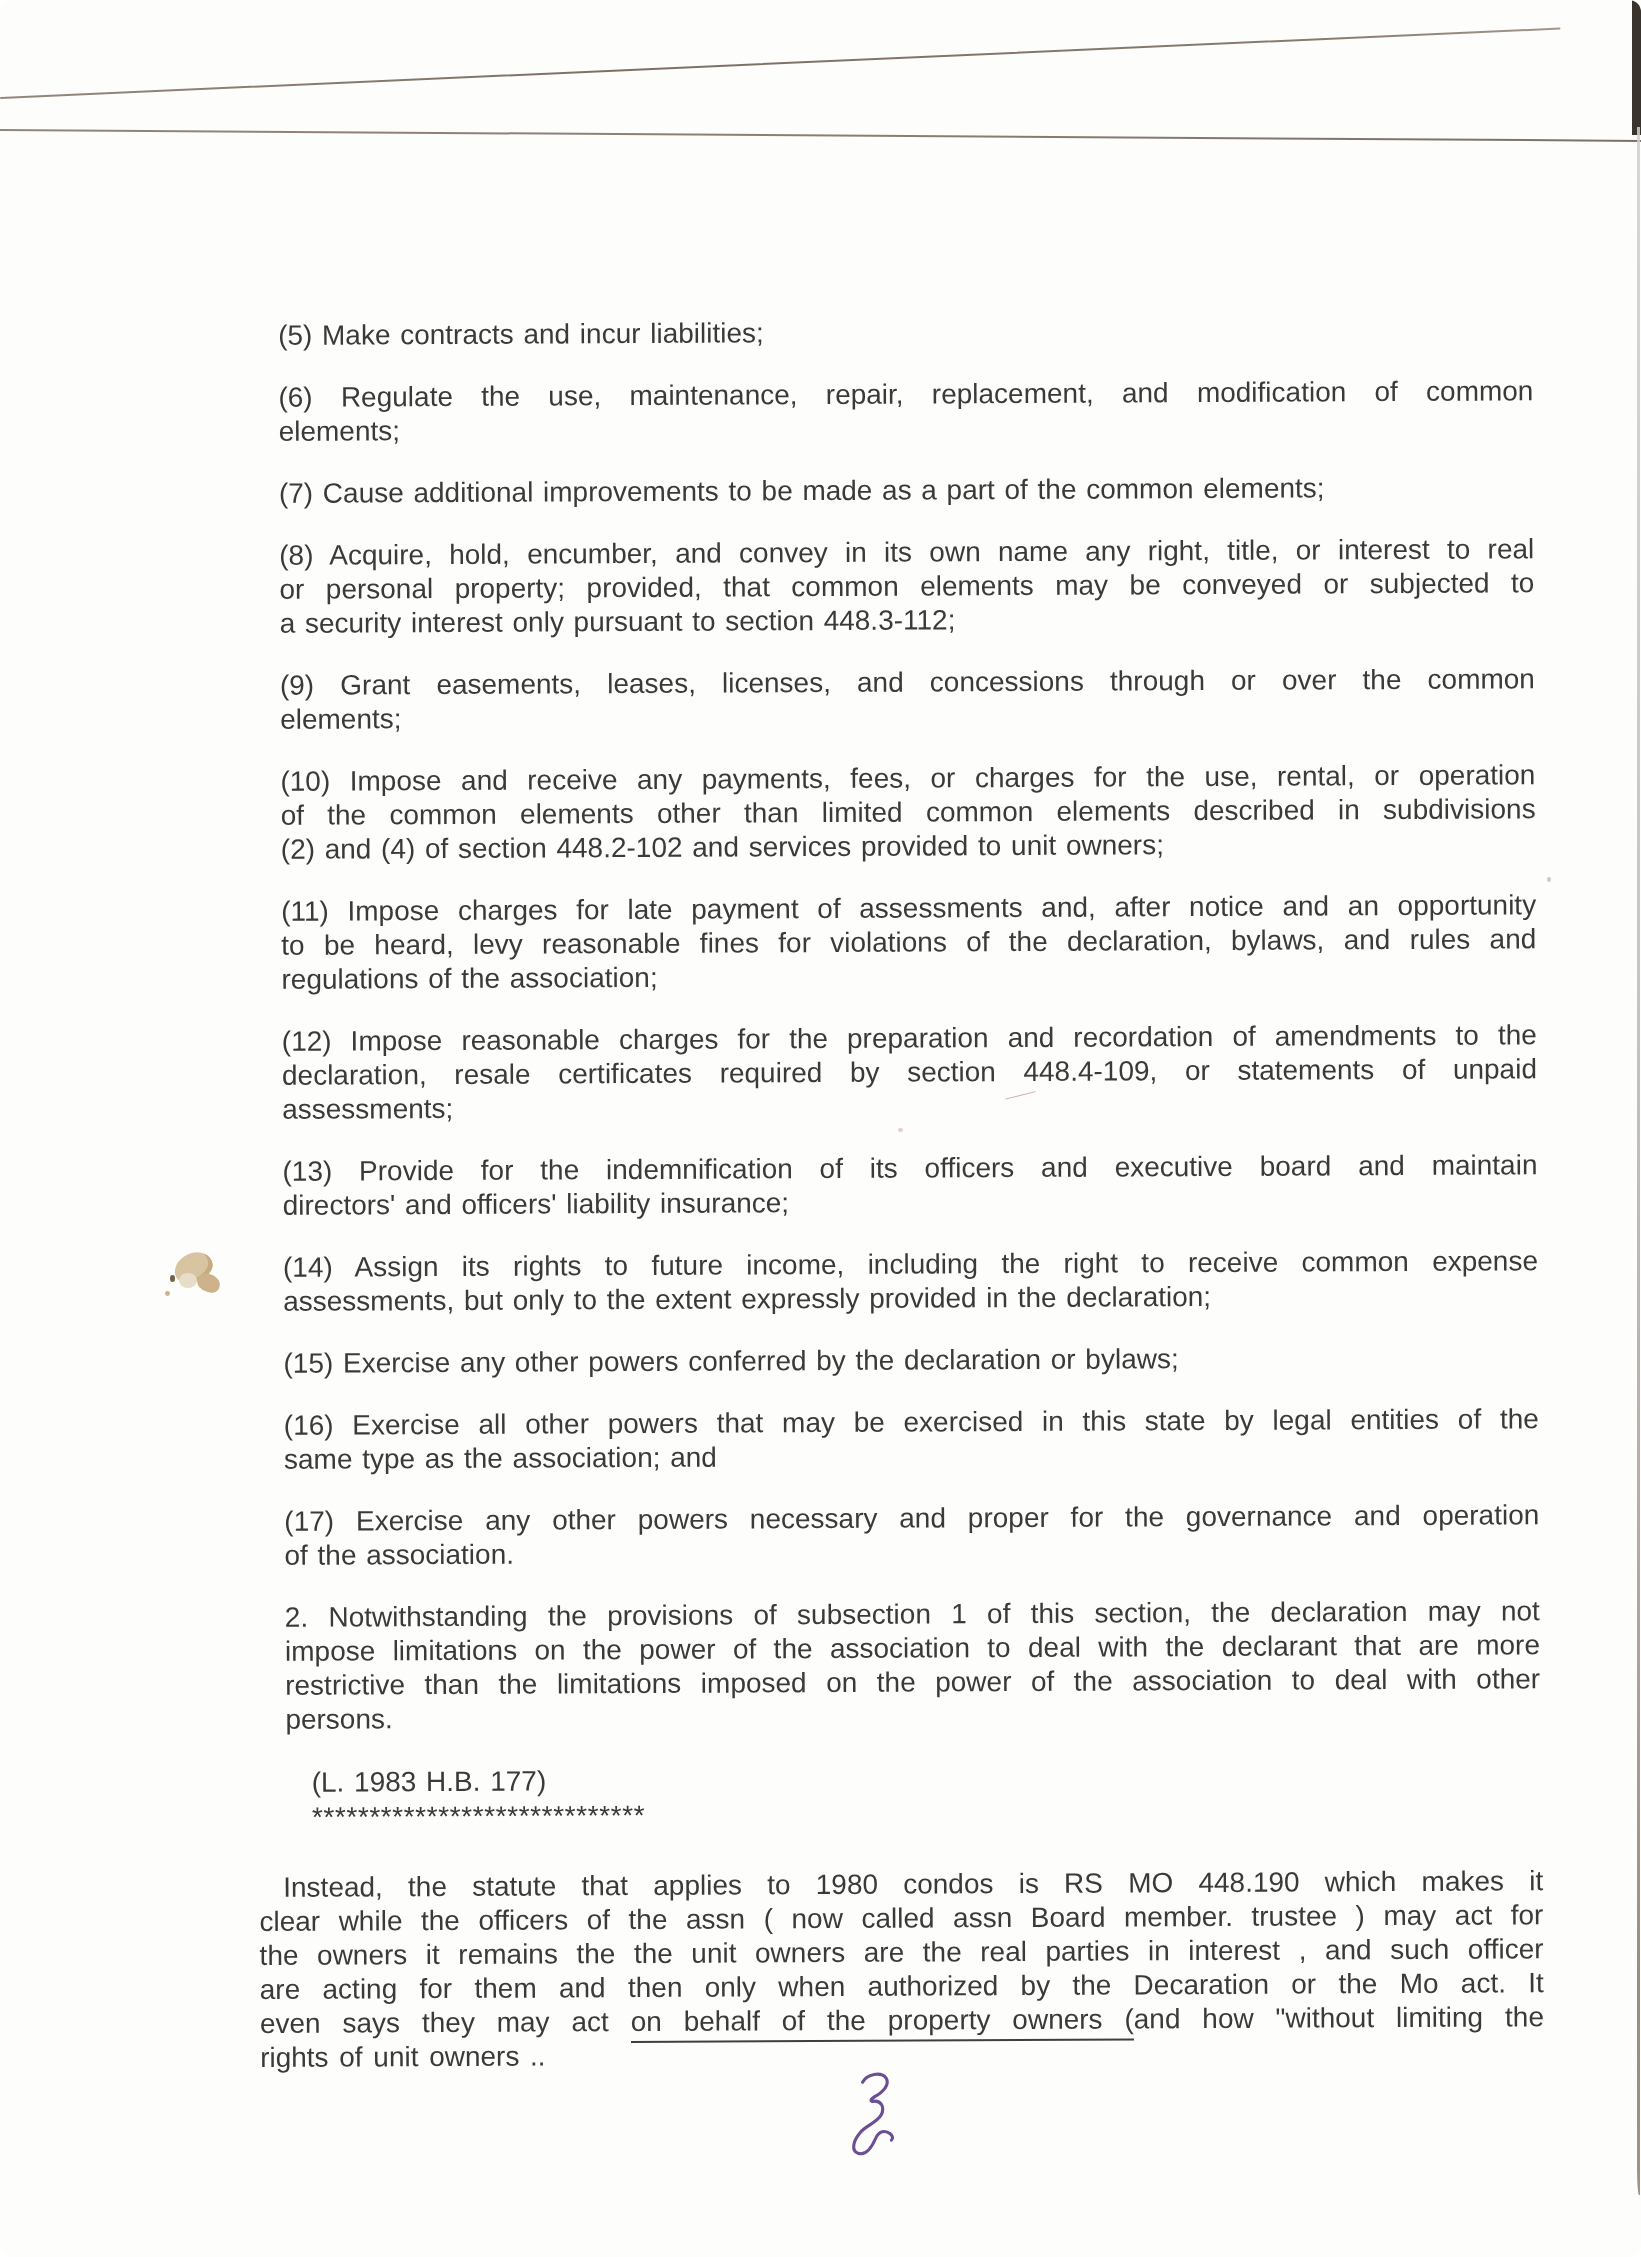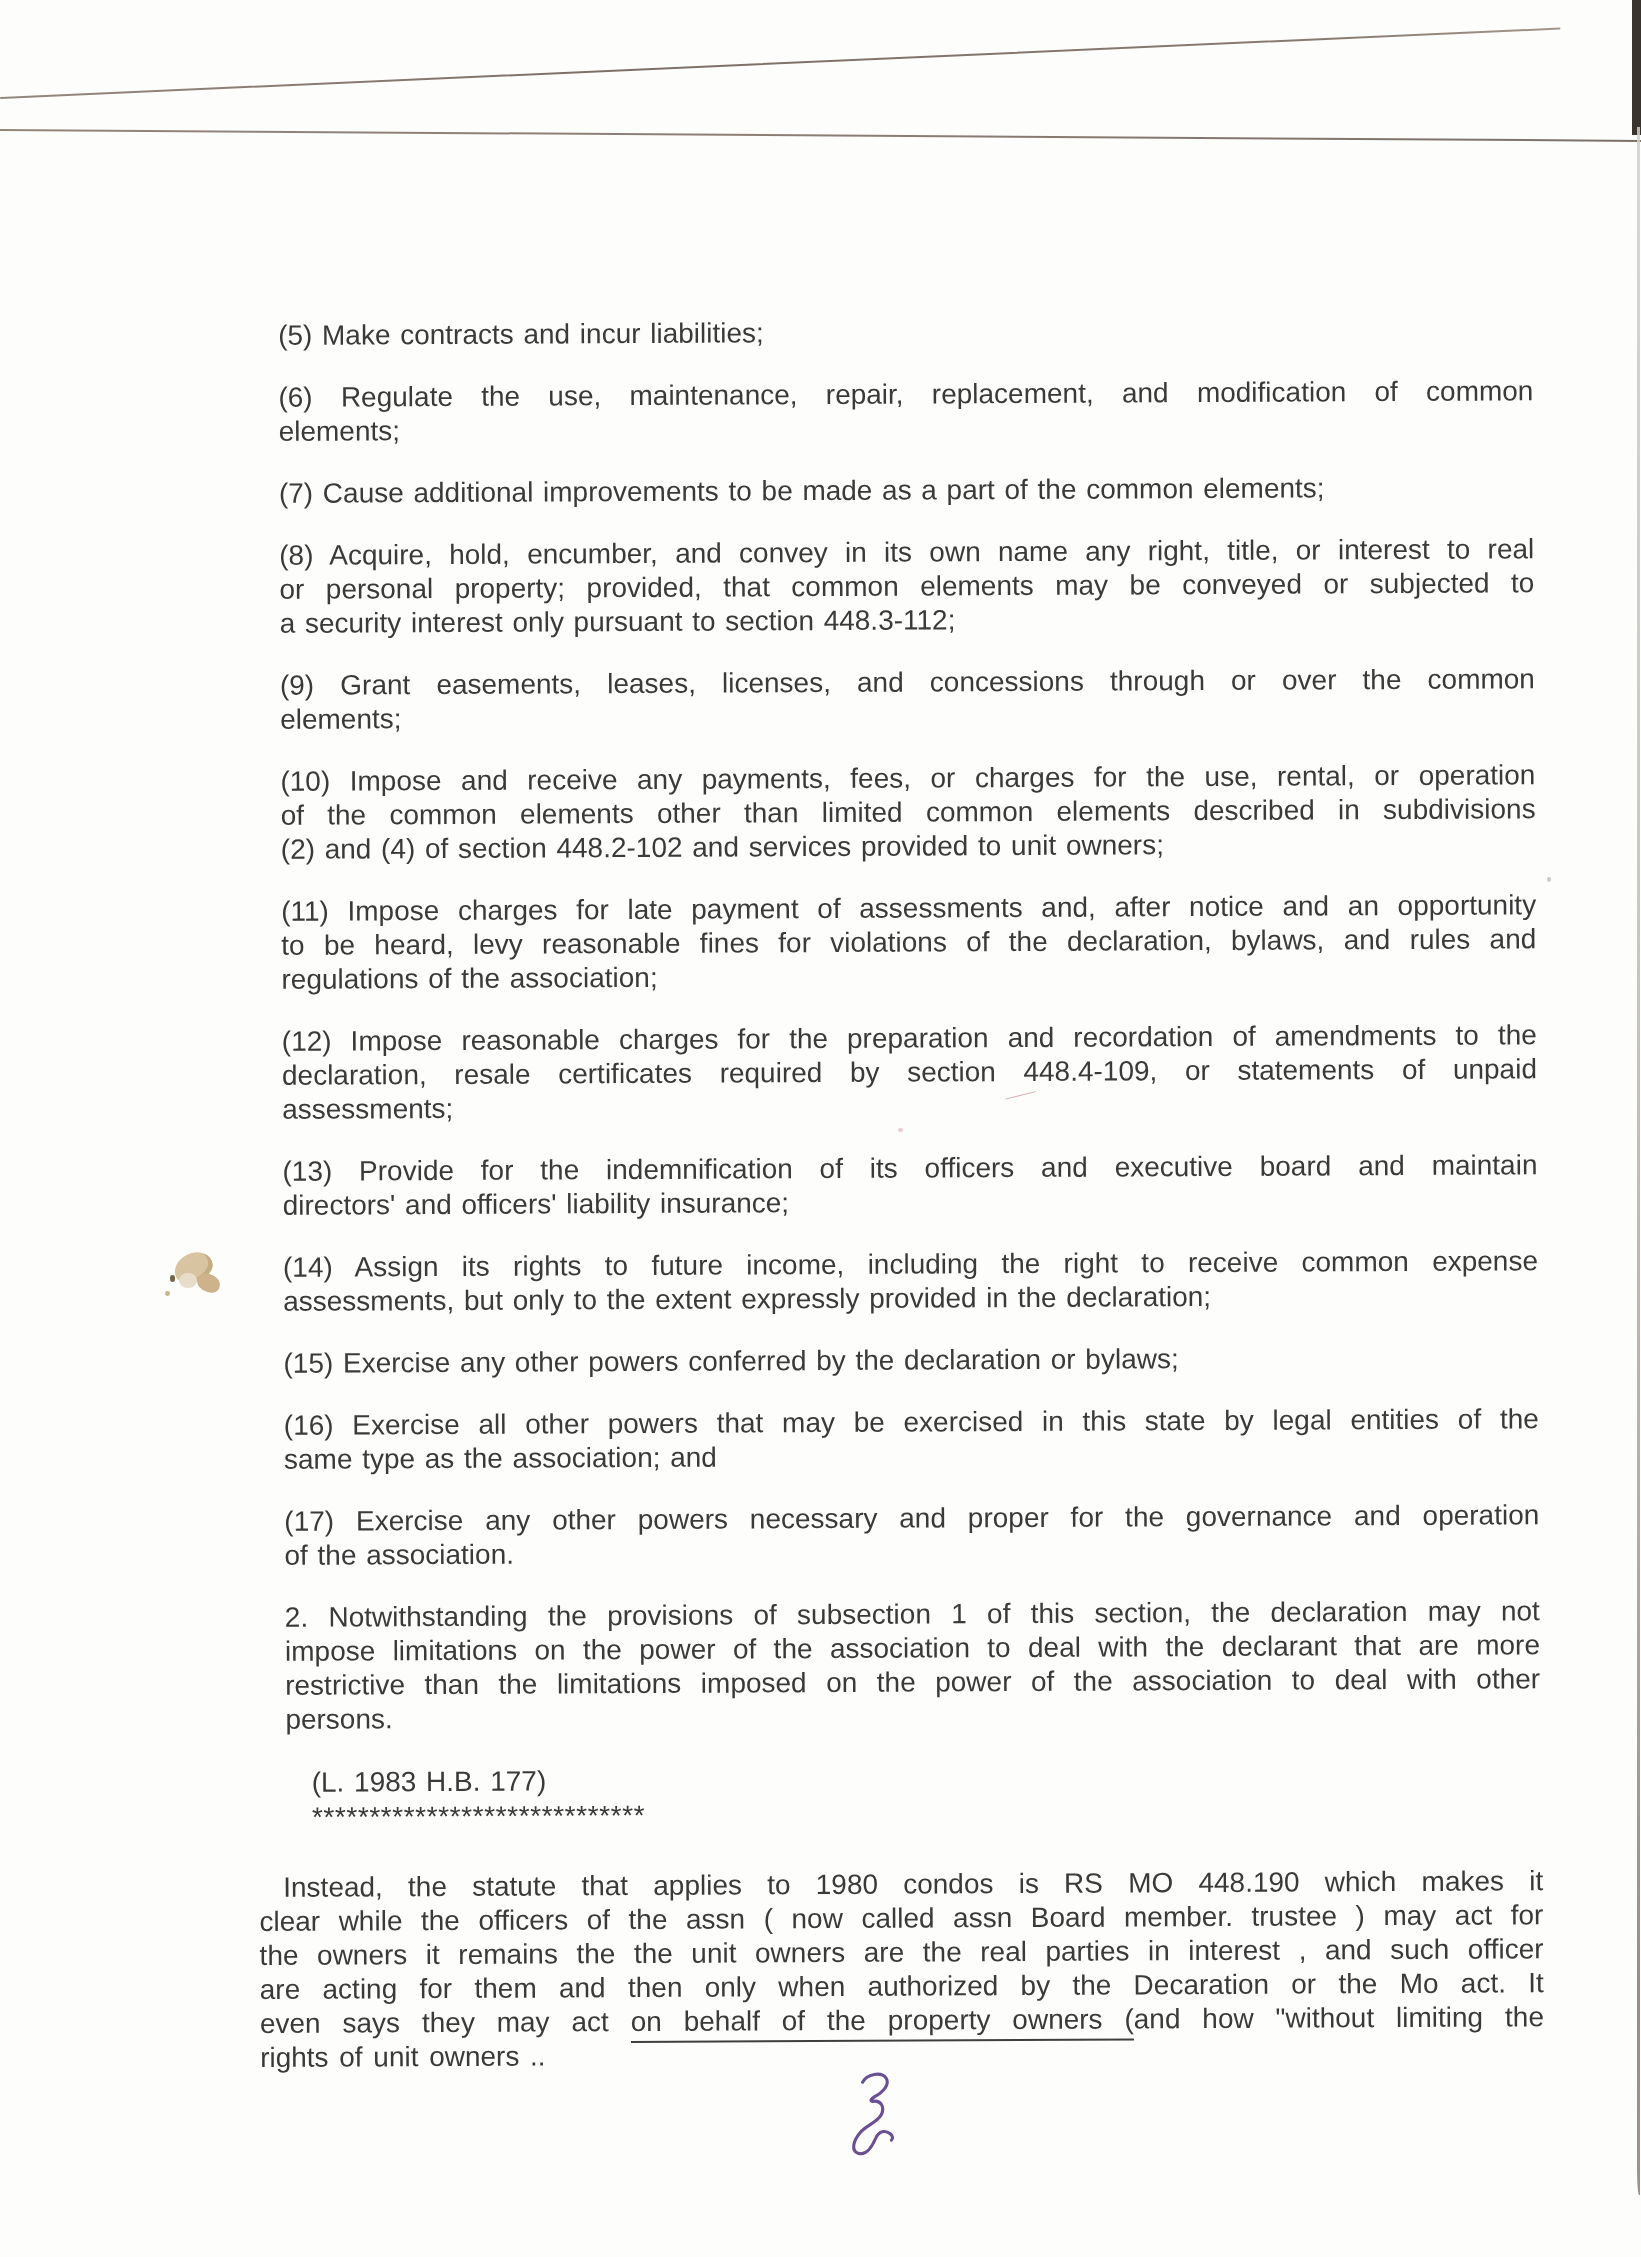--- a/index.html
+++ b/index.html
@@ -15,6 +15,7 @@
     overflow: hidden;
     font-family: "Liberation Sans", "DejaVu Sans", sans-serif;
     color: #3a3a3a;
+    border-radius: 12px;
   }
 
   

